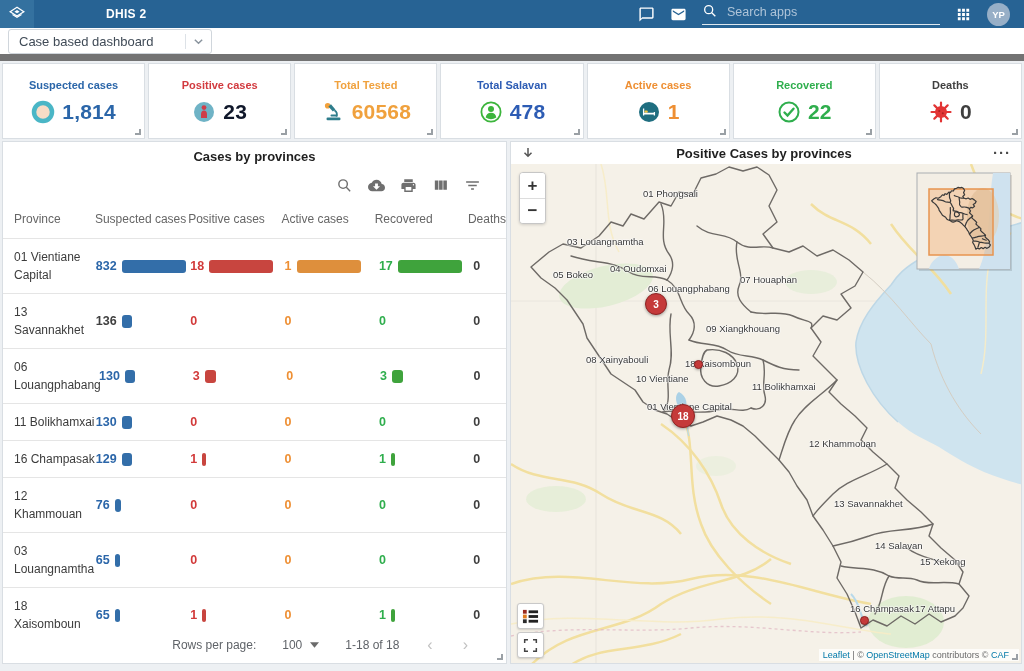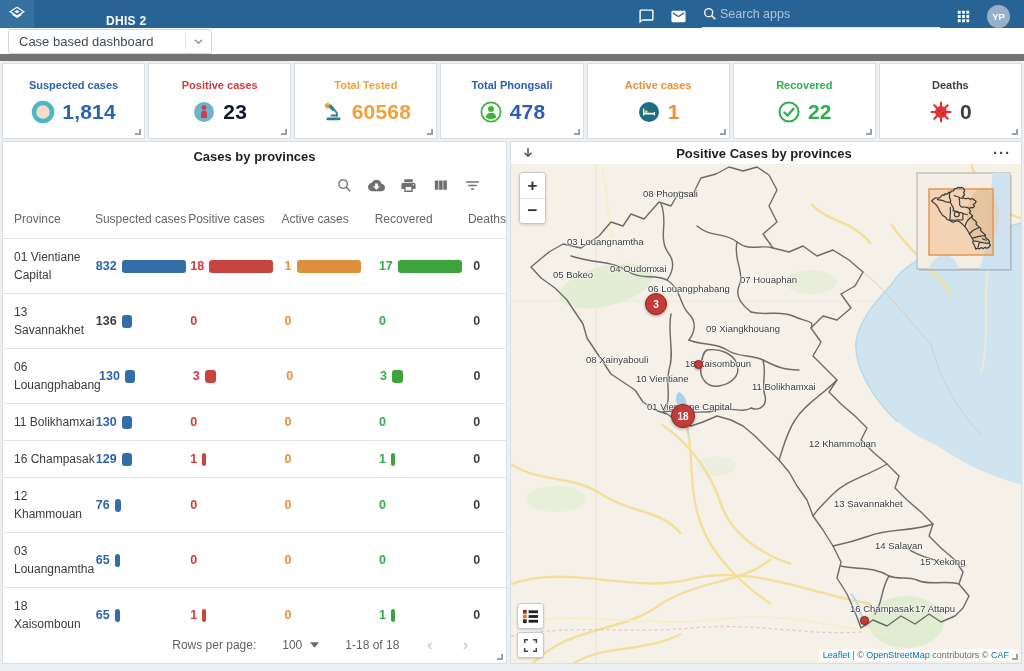--- a/index.html
+++ b/index.html
@@ -10,7 +10,7 @@
     background:#edf0f3; color:#212121;
   }
   
-  .topbar { height:28px; background:#276394; display:flex; align-items:flex-end; color:#fff; }
+  .topbar { height:28px; background:#276394; display:flex; align-items:center; color:#fff; }
   .logo-box { width:34px; height:28px; background:#34719f; display:flex; align-items:center; justify-content:center; cursor:pointer; }
   .app-title { font-size:12px; font-weight:bold; margin-left:72px; letter-spacing:.3px; }
   .topbar-right { margin-left:auto; display:flex; align-items:center; gap:15px; padding-right:14px; }

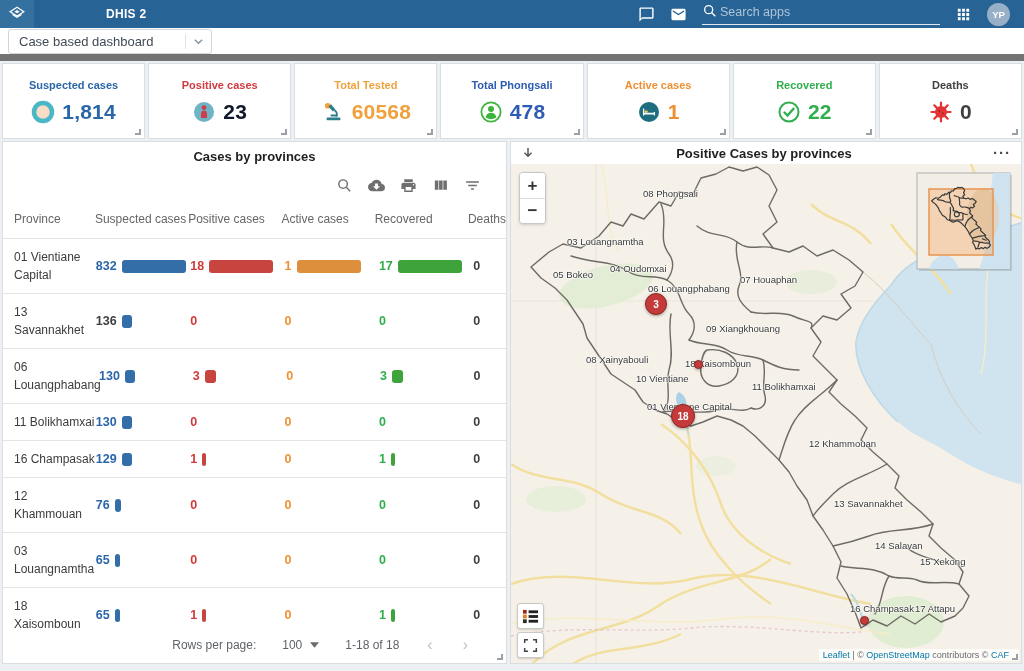--- a/index.html
+++ b/index.html
@@ -15,7 +15,7 @@
   .app-title { font-size:12px; font-weight:bold; margin-left:72px; letter-spacing:.3px; }
   .topbar-right { margin-left:auto; display:flex; align-items:center; gap:15px; padding-right:14px; }
   .tb-icon { width:17px; height:17px; display:flex; cursor:pointer; }
-  .search-wrap { display:flex; align-items:center; border-bottom:1px solid rgba(255,255,255,.85); padding-bottom:4px; width:238px; }
+  .search-wrap { display:flex; align-items:center; gap:7px; border-bottom:1px solid rgba(255,255,255,.85); padding-bottom:4px; width:238px; }
   .search-input { background:transparent; border:none; outline:none; color:#fff; font-size:12.5px; width:100%; font-family:inherit; }
   .search-input::placeholder { color:#aec4d8; }
   .avatar { width:23px; height:23px; border-radius:50%; background:#97afc7; color:#fff; font-size:9.5px; font-weight:bold; display:flex; align-items:center; justify-content:center; cursor:pointer; }

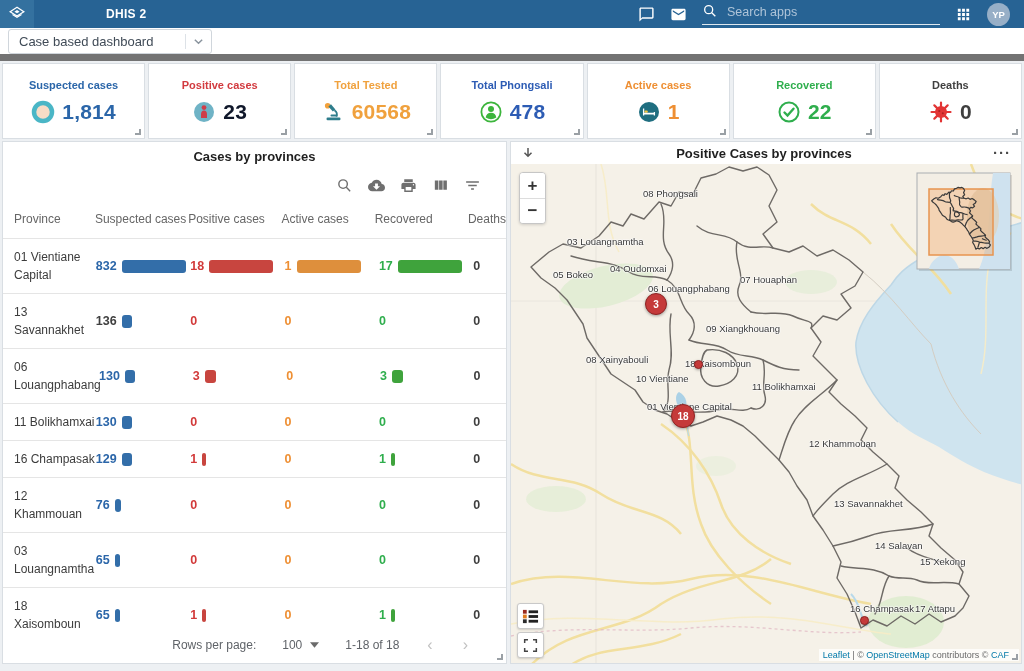--- a/index.html
+++ b/index.html
@@ -181,7 +181,7 @@
        <span class="resize-handle"></span>
      </div>
     <div class="kpi-card">
-       <div class="kpi-title" style="color:#2d5cb4">Total Phongsali</div>
+       <div class="kpi-title" style="color:#2d5cb4">Total Salavan</div>
        <div class="kpi-value-row">
          <span class="kpi-icon">
           <svg width="24" height="24" viewBox="0 0 24 24">

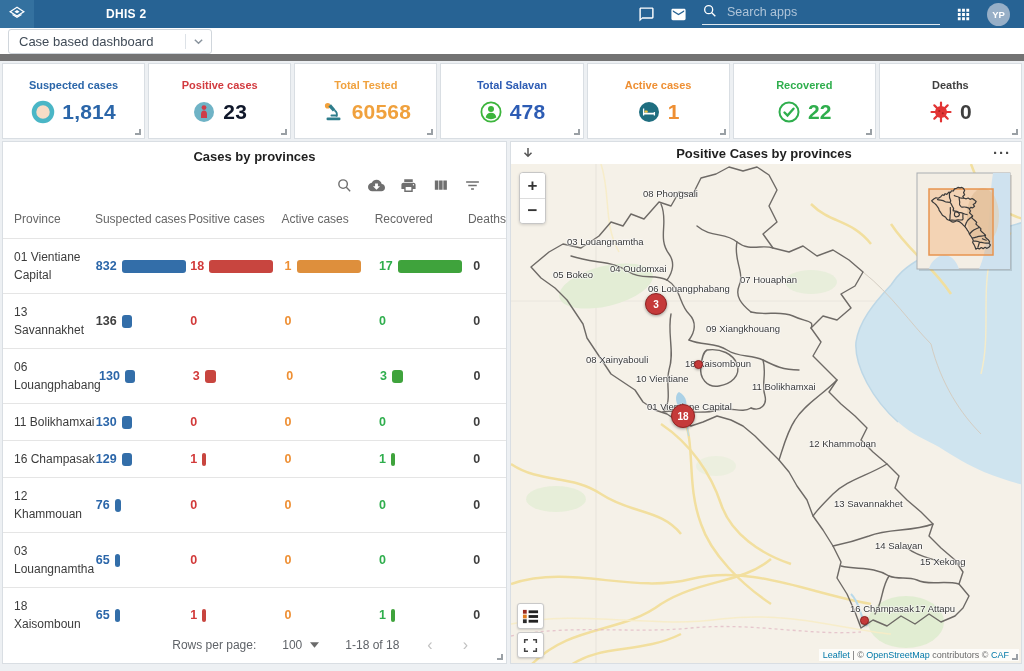--- a/index.html
+++ b/index.html
@@ -560,7 +560,7 @@
         </svg>
       </div>
       <div class="attrib" id="attrib"><span class="lnk">Leaflet</span><span> | © </span><span class="lnk">OpenStreetMap</span><span> contributors © </span><span class="lnk">CAF</span></div>
-    <div class="map-label" style="left:132px;top:24px">08 Phongsali</div>
+    <div class="map-label" style="left:132px;top:24px">01 Phongsali</div>
         <div class="map-label" style="left:56px;top:72px">03 Louangnamtha</div>
         <div class="map-label" style="left:99px;top:99px">04 Oudomxai</div>
         <div class="map-label" style="left:42px;top:105px">05 Bokeo</div>

